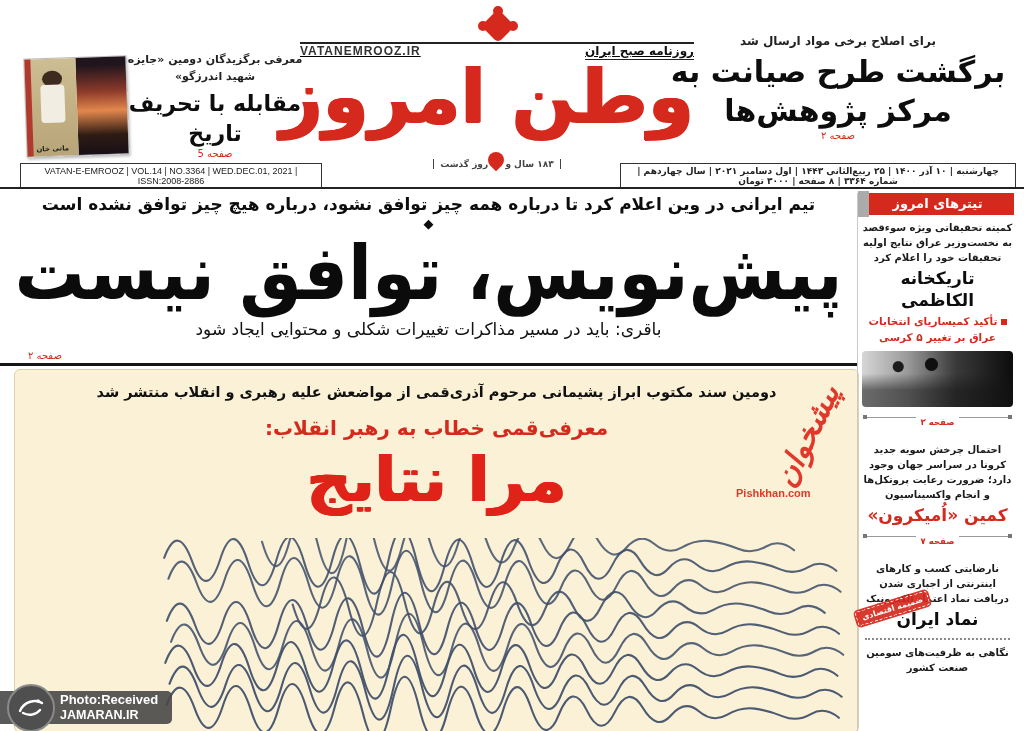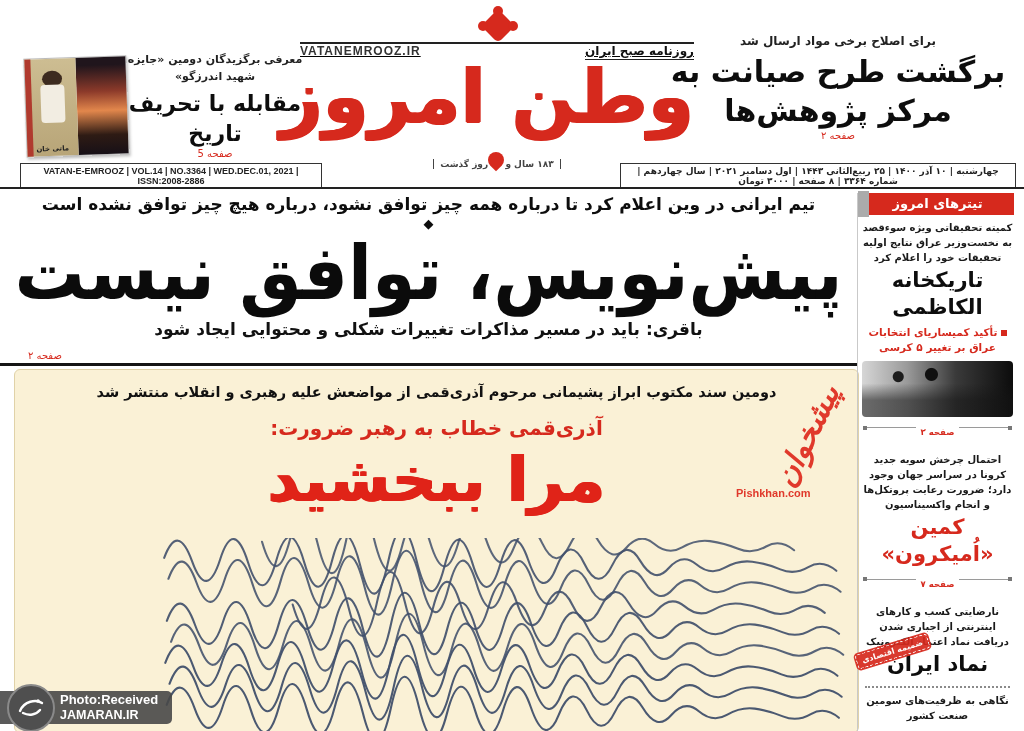--- a/index.html
+++ b/index.html
@@ -47,7 +47,7 @@
   .tl-headline{font-size:22px;font-weight:900;color:#0d0d0d;line-height:1.35;margin-top:4px;}
 
   .info-left{position:absolute;left:20px;top:163px;width:296px;border:1.5px solid #333;
-             font-size:9px;font-weight:bold;color:#222;text-align:center;padding:2px 2px;}
+             font-size:9px;font-weight:normal;color:#222;text-align:center;padding:2px 2px;}
   .info-right{position:absolute;right:8px;top:163px;width:390px;border:1.5px solid #333;
               font-size:9px;font-weight:bold;color:#222;text-align:center;padding:2px 2px;}
   .masthead-rule{position:absolute;left:0;top:187px;width:1024px;height:2px;background:#222;}

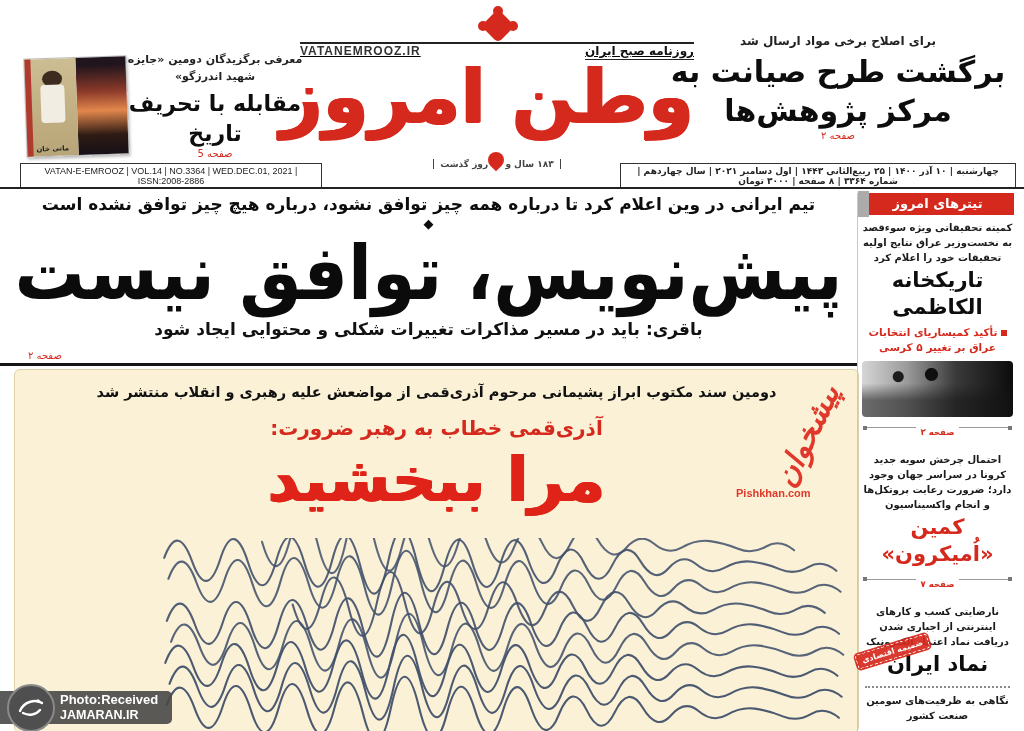--- a/index.html
+++ b/index.html
@@ -83,7 +83,7 @@
              font-weight:bold;line-height:22px;margin-bottom:3px;}
   .sb-header::before{content:"";position:absolute;left:-3px;top:-2px;width:11px;height:26px;background:#ababab;}
   .sb-kicker{font-size:10px;font-weight:bold;color:#1a1a1a;line-height:1.5;margin:5px 1px 0;}
-  .sb-headline{font-size:21px;font-weight:900;color:#0d0d0d;line-height:1.3;margin-top:2px;}
+  .sb-headline{font-size:17px;font-weight:900;color:#0d0d0d;line-height:1.3;margin-top:2px;}
   .sb-headline.red{color:#d6291d;}
   .sb-sub{font-size:10.5px;font-weight:bold;color:#d6291d;line-height:1.5;margin-top:3px;}
   .sb-sub .bullet{display:inline-block;width:6px;height:6px;background:#d6291d;margin-left:3px;}

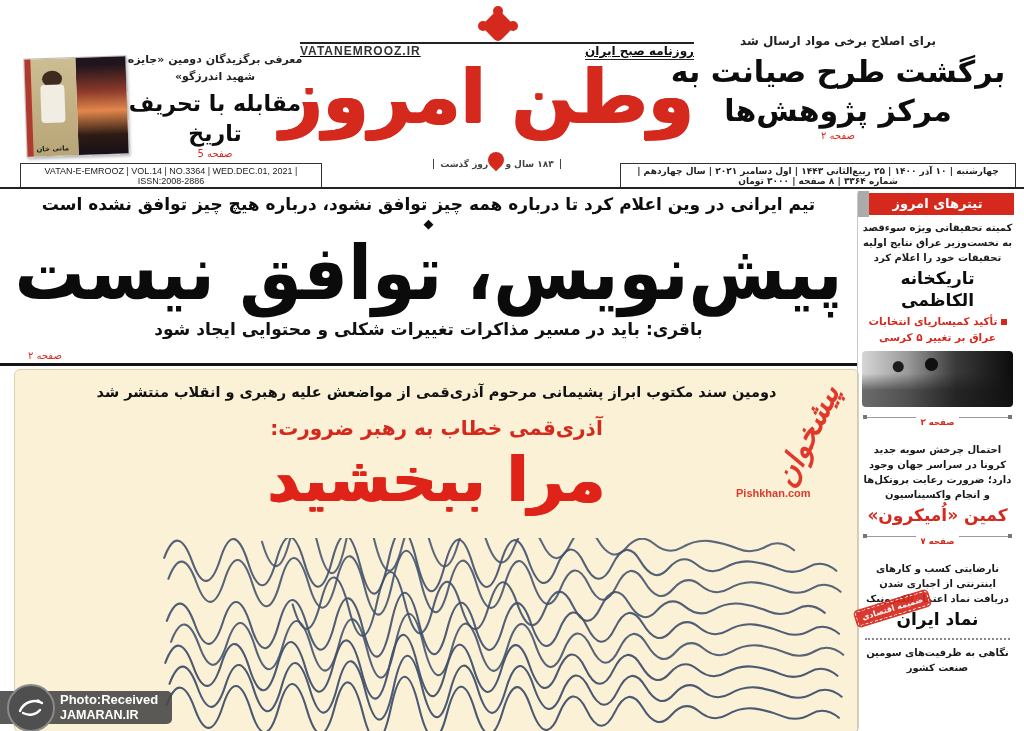--- a/index.html
+++ b/index.html
@@ -58,7 +58,7 @@
   .lead-orn{font-size:13px;color:#0d0d0d;margin-top:2px;}
   .lead-headline{font-size:70px;font-weight:900;color:#0b0b0b;line-height:1.2;letter-spacing:-1px;
                  transform:scaleY(1.08);}
-  .lead-deck{font-size:17px;font-weight:700;color:#111;margin-top:4px;}
+  .lead-deck{font-size:17px;font-weight:400;color:#111;margin-top:4px;}
   .lead-page{position:absolute;left:28px;top:350px;}
   .lead-rule{position:absolute;left:0;top:363px;width:857px;height:3px;background:#151515;}
 

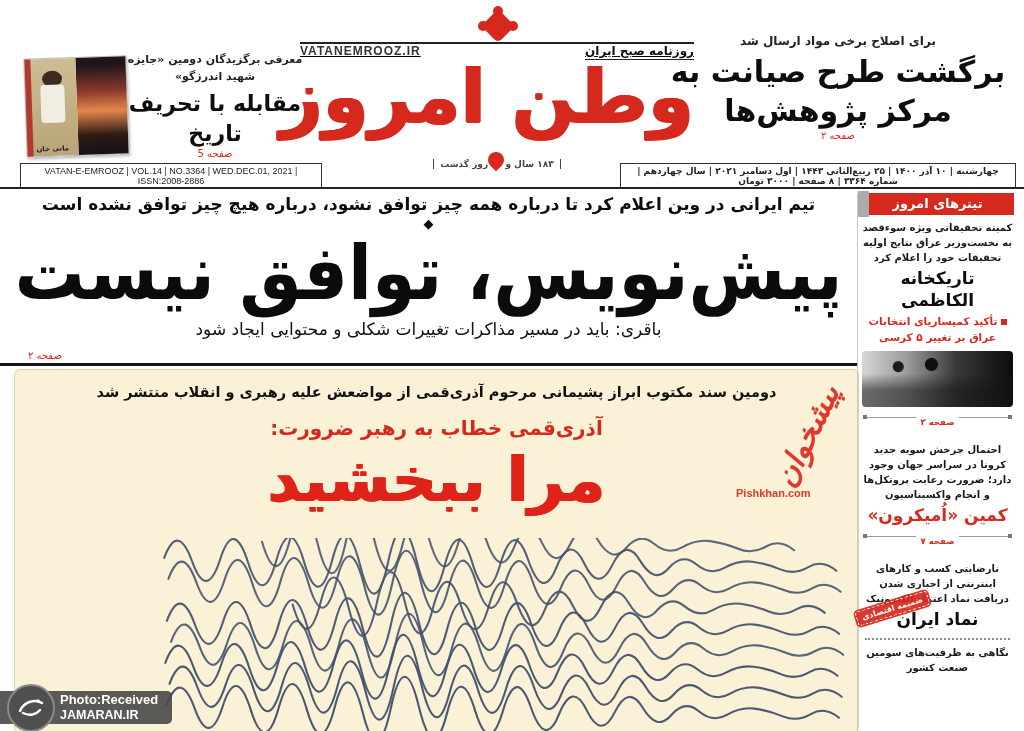--- a/index.html
+++ b/index.html
@@ -169,7 +169,7 @@
 
   <div class="letter-box fa">
     <div class="lb-kicker">دومین سند مکتوب ابراز پشیمانی مرحوم آذری‌قمی از مواضعش علیه رهبری و انقلاب منتشر شد</div>
-    <div class="lb-subhead">آذری‌قمی خطاب به رهبر ضرورت:</div>
+    <div class="lb-subhead">معرفی‌قمی خطاب به رهبر انقلاب:</div>
     <div class="lb-headline">مرا ببخشید</div>
     <svg class="handwriting" viewBox="0 0 823 194" preserveAspectRatio="none">
       <defs>

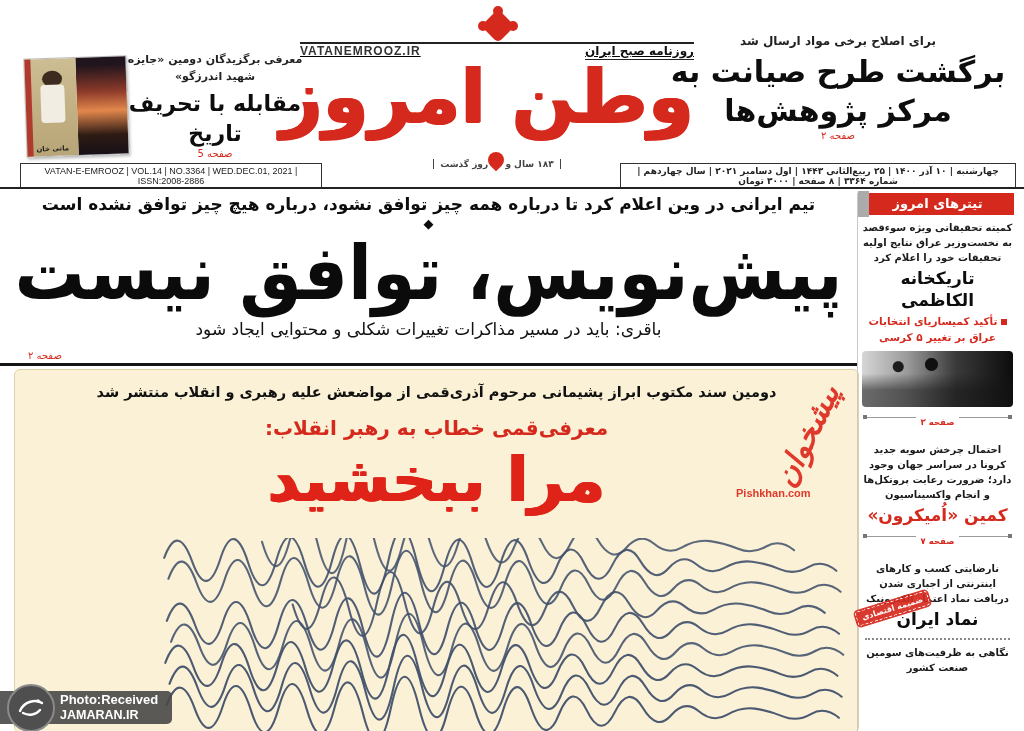--- a/index.html
+++ b/index.html
@@ -170,7 +170,7 @@
   <div class="letter-box fa">
     <div class="lb-kicker">دومین سند مکتوب ابراز پشیمانی مرحوم آذری‌قمی از مواضعش علیه رهبری و انقلاب منتشر شد</div>
     <div class="lb-subhead">معرفی‌قمی خطاب به رهبر انقلاب:</div>
-    <div class="lb-headline">مرا ببخشید</div>
+    <div class="lb-headline">مرا نتایج</div>
     <svg class="handwriting" viewBox="0 0 823 194" preserveAspectRatio="none">
       <defs>
         <path id="hw" d="M812,16 q-14,-12 -28,-4 t-28,2 t-28,-8 t-28,6 t-28,-4 t-28,4 t-28,-8 t-28,4 t-28,-2 t-28,4 t-28,-8 t-28,4 t-28,-2 t-28,4 t-28,-8 t-28,2 t-28,4 t-28,-6 t-28,2 t-28,-2 t-28,2 t-28,-4 t-28,2 t-28,-4" fill="none"></path>

